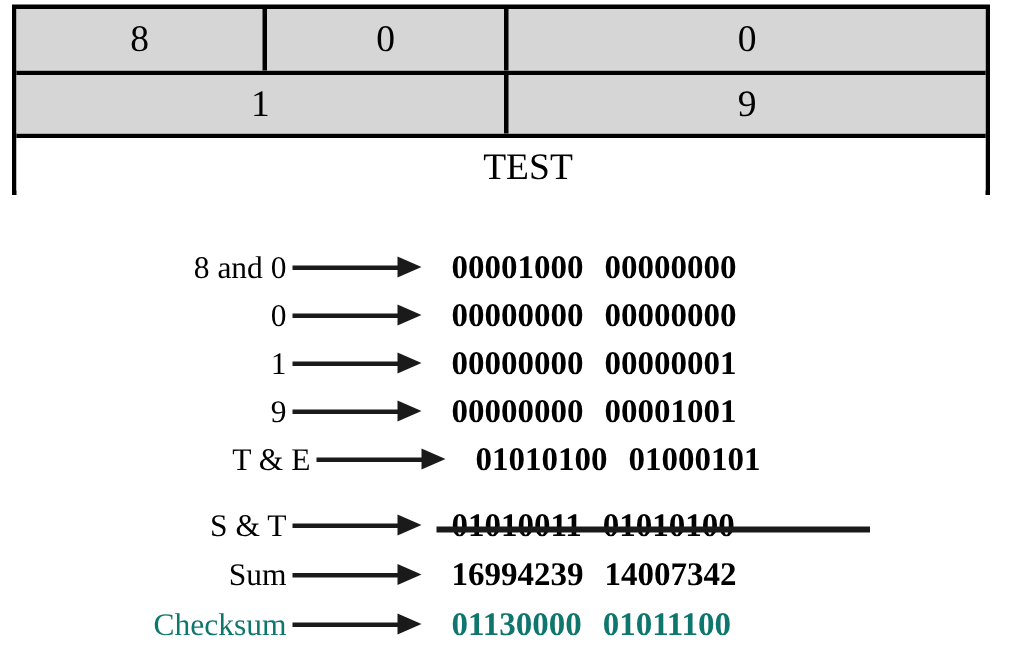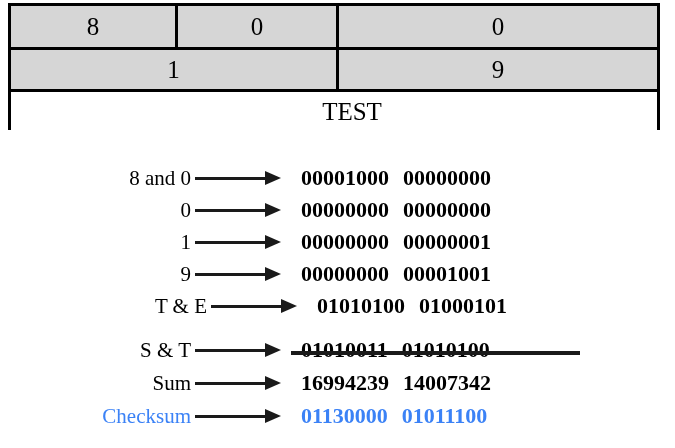--- a/index.html
+++ b/index.html
@@ -117,7 +117,7 @@
   }
   .bits .grp2 { margin-left: 14px; }
 
-  .muted { color: #3b82f6; }
+  .muted { color: #0f766e; }
 
   .sum-rule {
     position: absolute;

